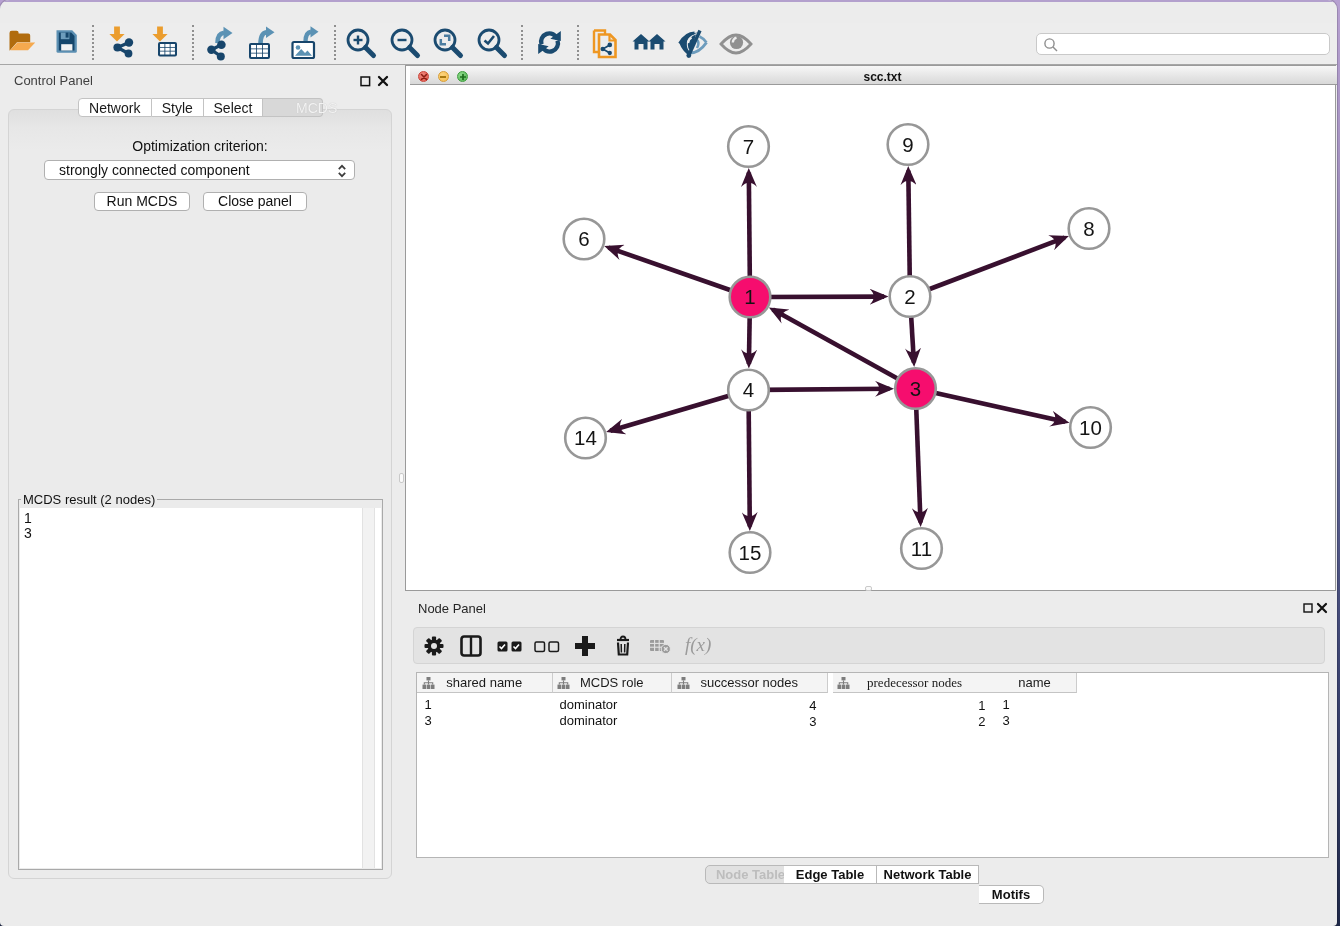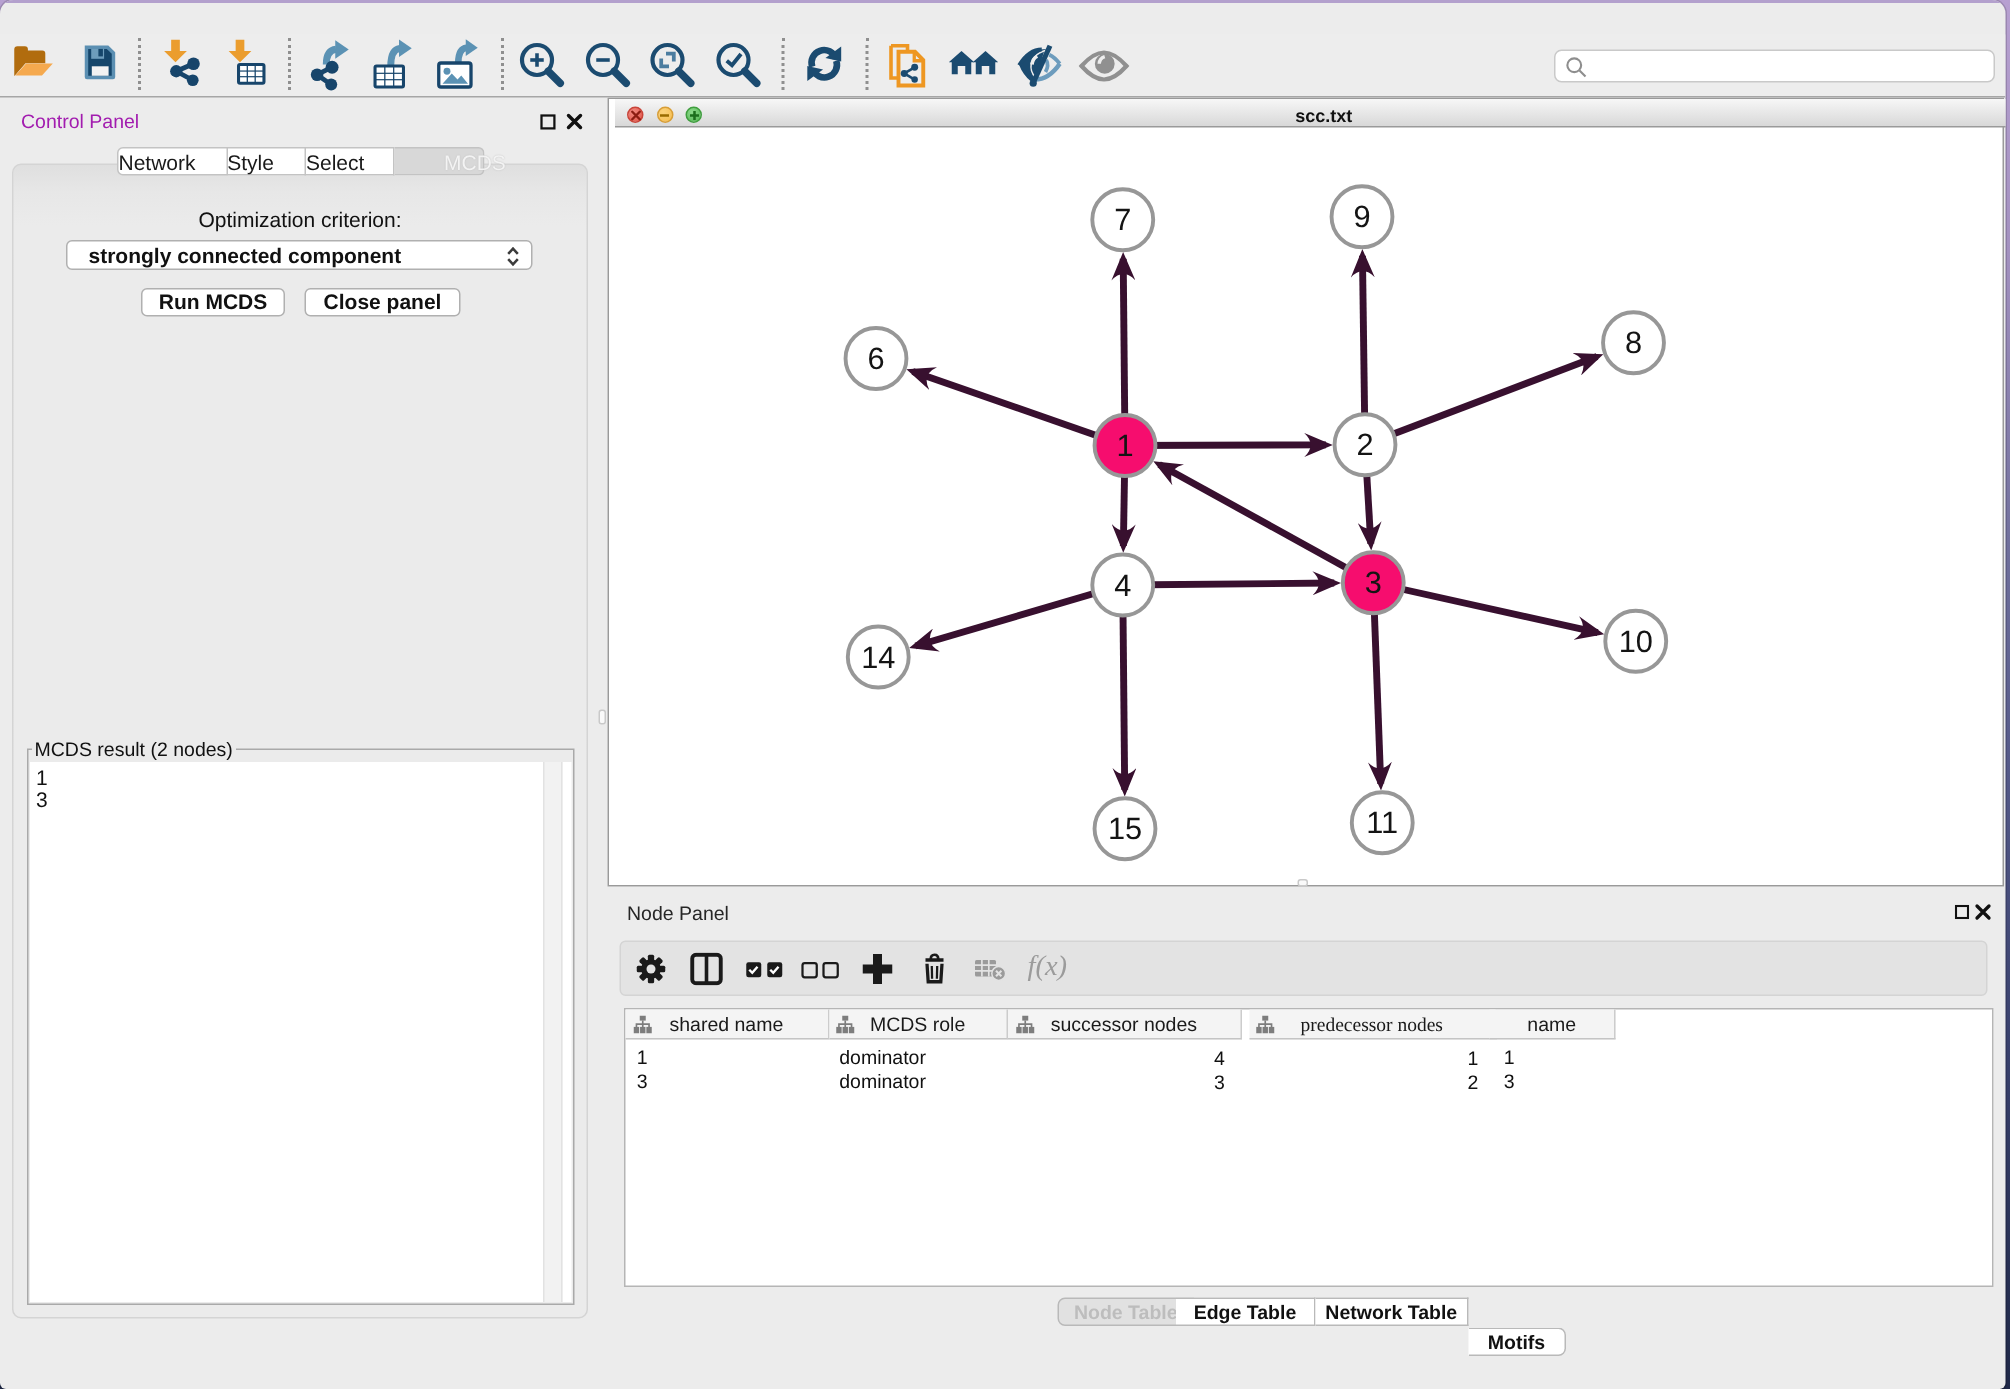--- a/index.html
+++ b/index.html
@@ -24,7 +24,7 @@
 #searchbox { position:absolute; left:1036px; top:10px; width:294px; height:22px; background:#fff; border:1px solid #c9c9c9; border-radius:5px; }
 
 #cp { position:absolute; left:0; top:66px; width:400px; height:825px; background:#ececec; }
-#cp-title { position:absolute; left:14px; top:7px; font-size:13px; color:#a21caf; }
+#cp-title { position:absolute; left:14px; top:7px; font-size:13px; color:#404040; }
 #cp-inner { position:absolute; left:8px; top:43px; width:384px; height:770px; background:linear-gradient(180deg,#dfdfdf 0px,#e7e7e7 18px,#ebebeb 40px,#ebebeb 100%); border:1px solid #d4d4d4; border-radius:6px; }
 .tabrow { position:absolute; display:flex; }
 .tab { font-size:14px; color:#1a1a1a; background:#fff; border:1px solid #c3c3c3; border-left:none; padding-top:1px; height:19px; }

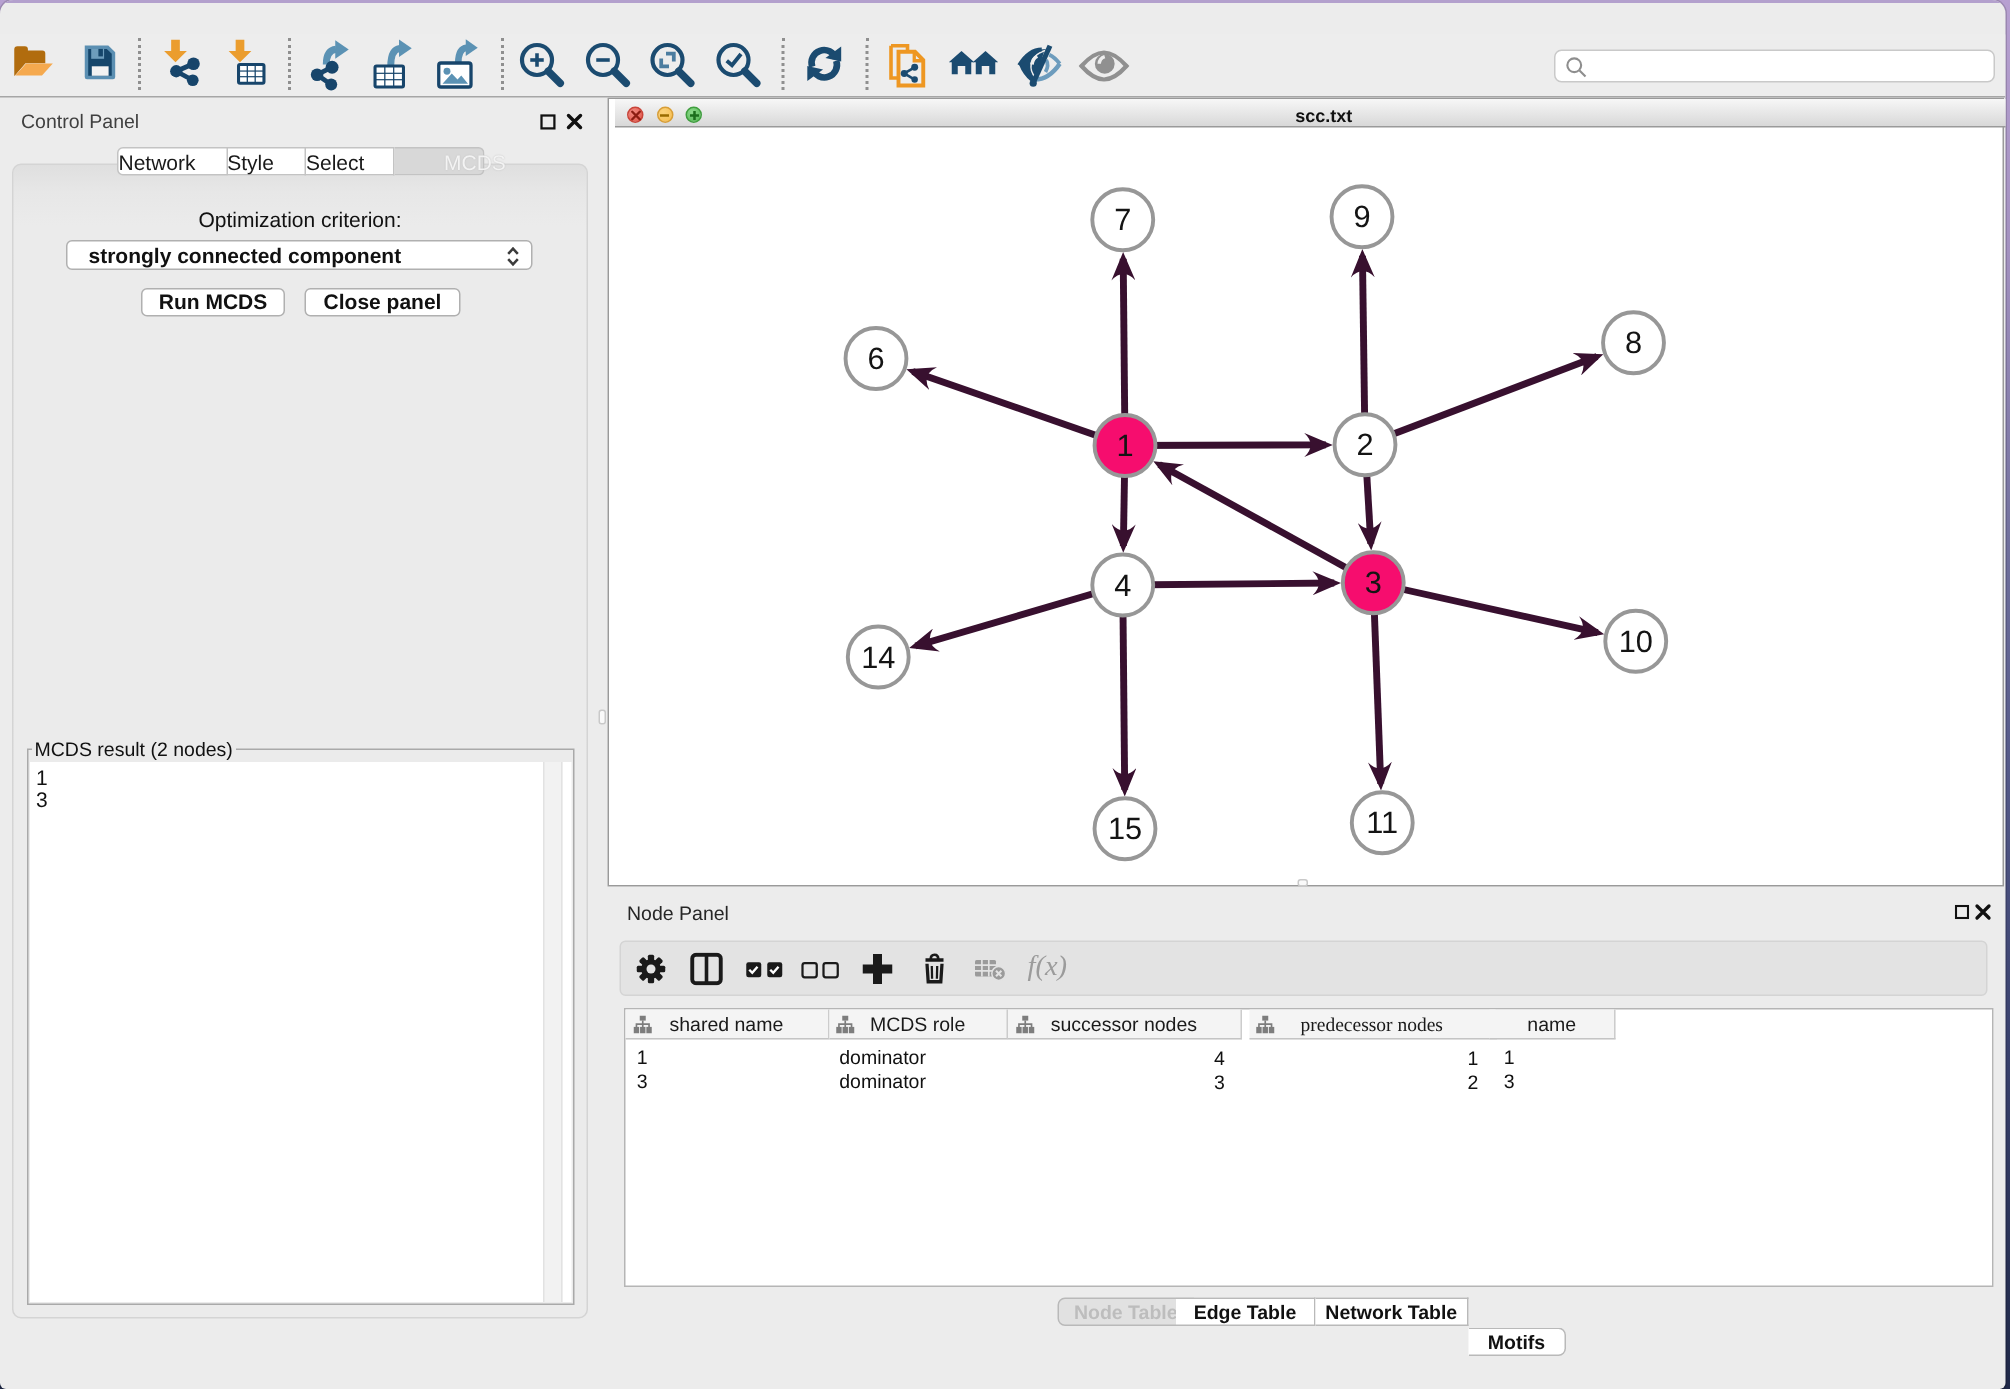--- a/index.html
+++ b/index.html
@@ -27,7 +27,7 @@
 #cp-title { position:absolute; left:14px; top:7px; font-size:13px; color:#404040; }
 #cp-inner { position:absolute; left:8px; top:43px; width:384px; height:770px; background:linear-gradient(180deg,#dfdfdf 0px,#e7e7e7 18px,#ebebeb 40px,#ebebeb 100%); border:1px solid #d4d4d4; border-radius:6px; }
 .tabrow { position:absolute; display:flex; }
-.tab { font-size:14px; color:#1a1a1a; background:#fff; border:1px solid #c3c3c3; border-left:none; padding-top:1px; height:19px; }
+.tab { font-size:14px; color:#1a1a1a; background:#fff; border:1px solid #c3c3c3; border-left:none; text-align:center; padding-top:1px; height:19px; }
 .tab.first { border-left:1px solid #c3c3c3; border-radius:4px 0 0 4px; }
 .tab.last { border-radius:0 4px 4px 0; }
 .tab.sel { background:#d8d8d8; color:#f3f3f3; text-shadow:0 0 1px #bbb; }

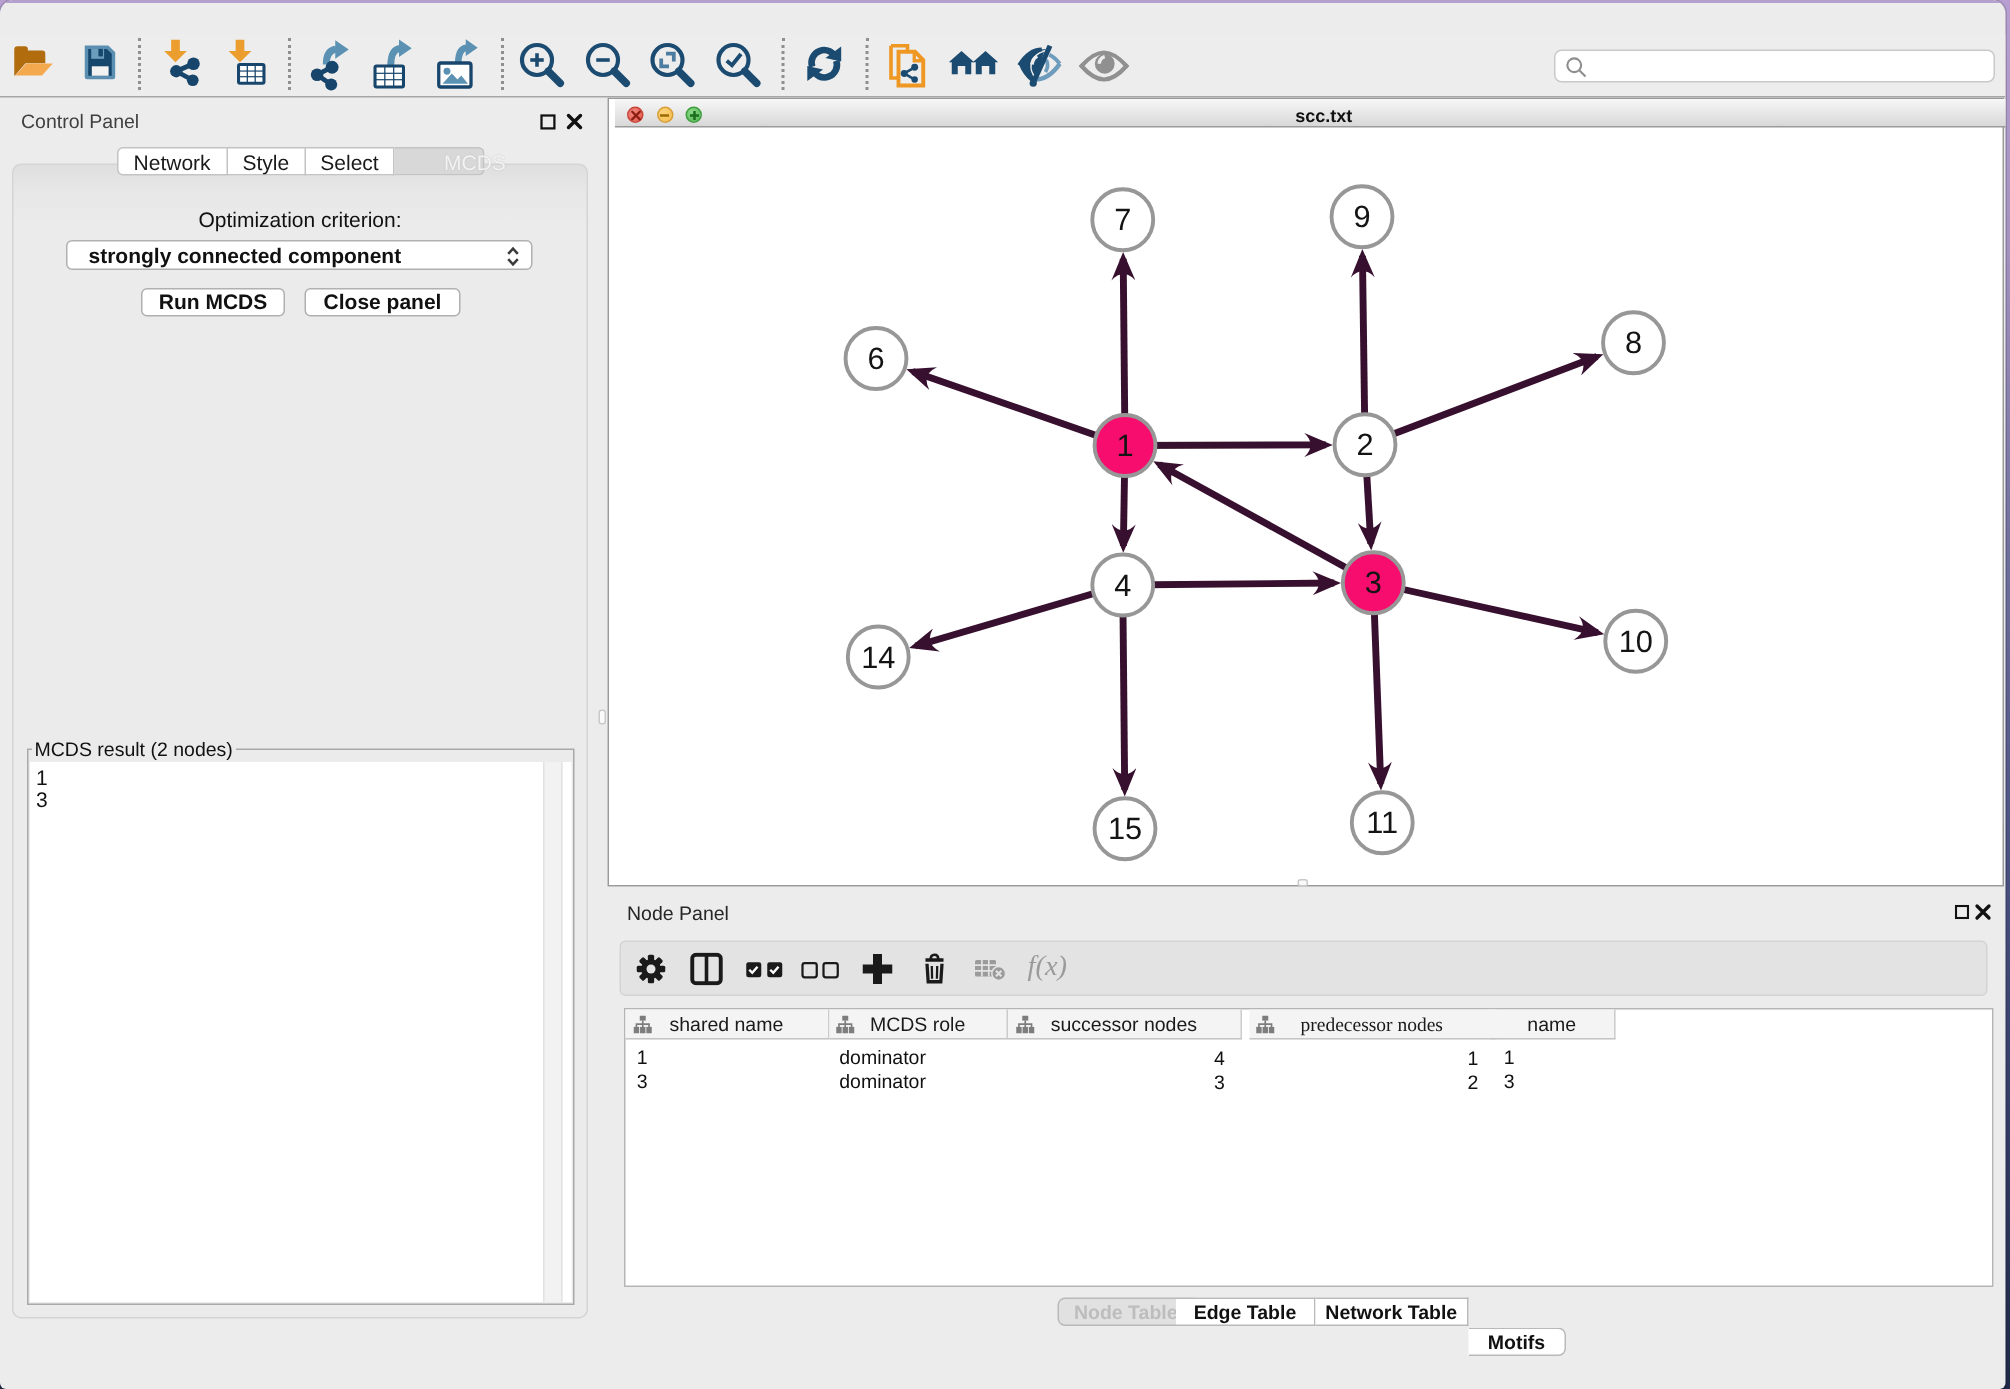--- a/index.html
+++ b/index.html
@@ -32,7 +32,7 @@
 .tab.last { border-radius:0 4px 4px 0; }
 .tab.sel { background:#d8d8d8; color:#f3f3f3; text-shadow:0 0 1px #bbb; }
 
-.btn { position:absolute; background:#fff; border:1px solid #b0b0b0; border-radius:4px; font-size:14px; color:#111; text-align:center;font-weight:bold; }
+.btn { position:absolute; background:#fff; border:1px solid #b0b0b0; border-radius:4px; font-size:14px; color:#111; text-align:center; }
 
 #netf { position:absolute; left:405px; top:65px; width:931px; height:526px; background:#fff; border:1px solid #9a9a9a; }
 #netf-tb { position:absolute; left:4px; top:0; width:100%; height:19px; background:linear-gradient(180deg,#f7f7f7,#e9e9e9 45%,#d8d8d8); border-bottom:1px solid #9a9a9a; }

